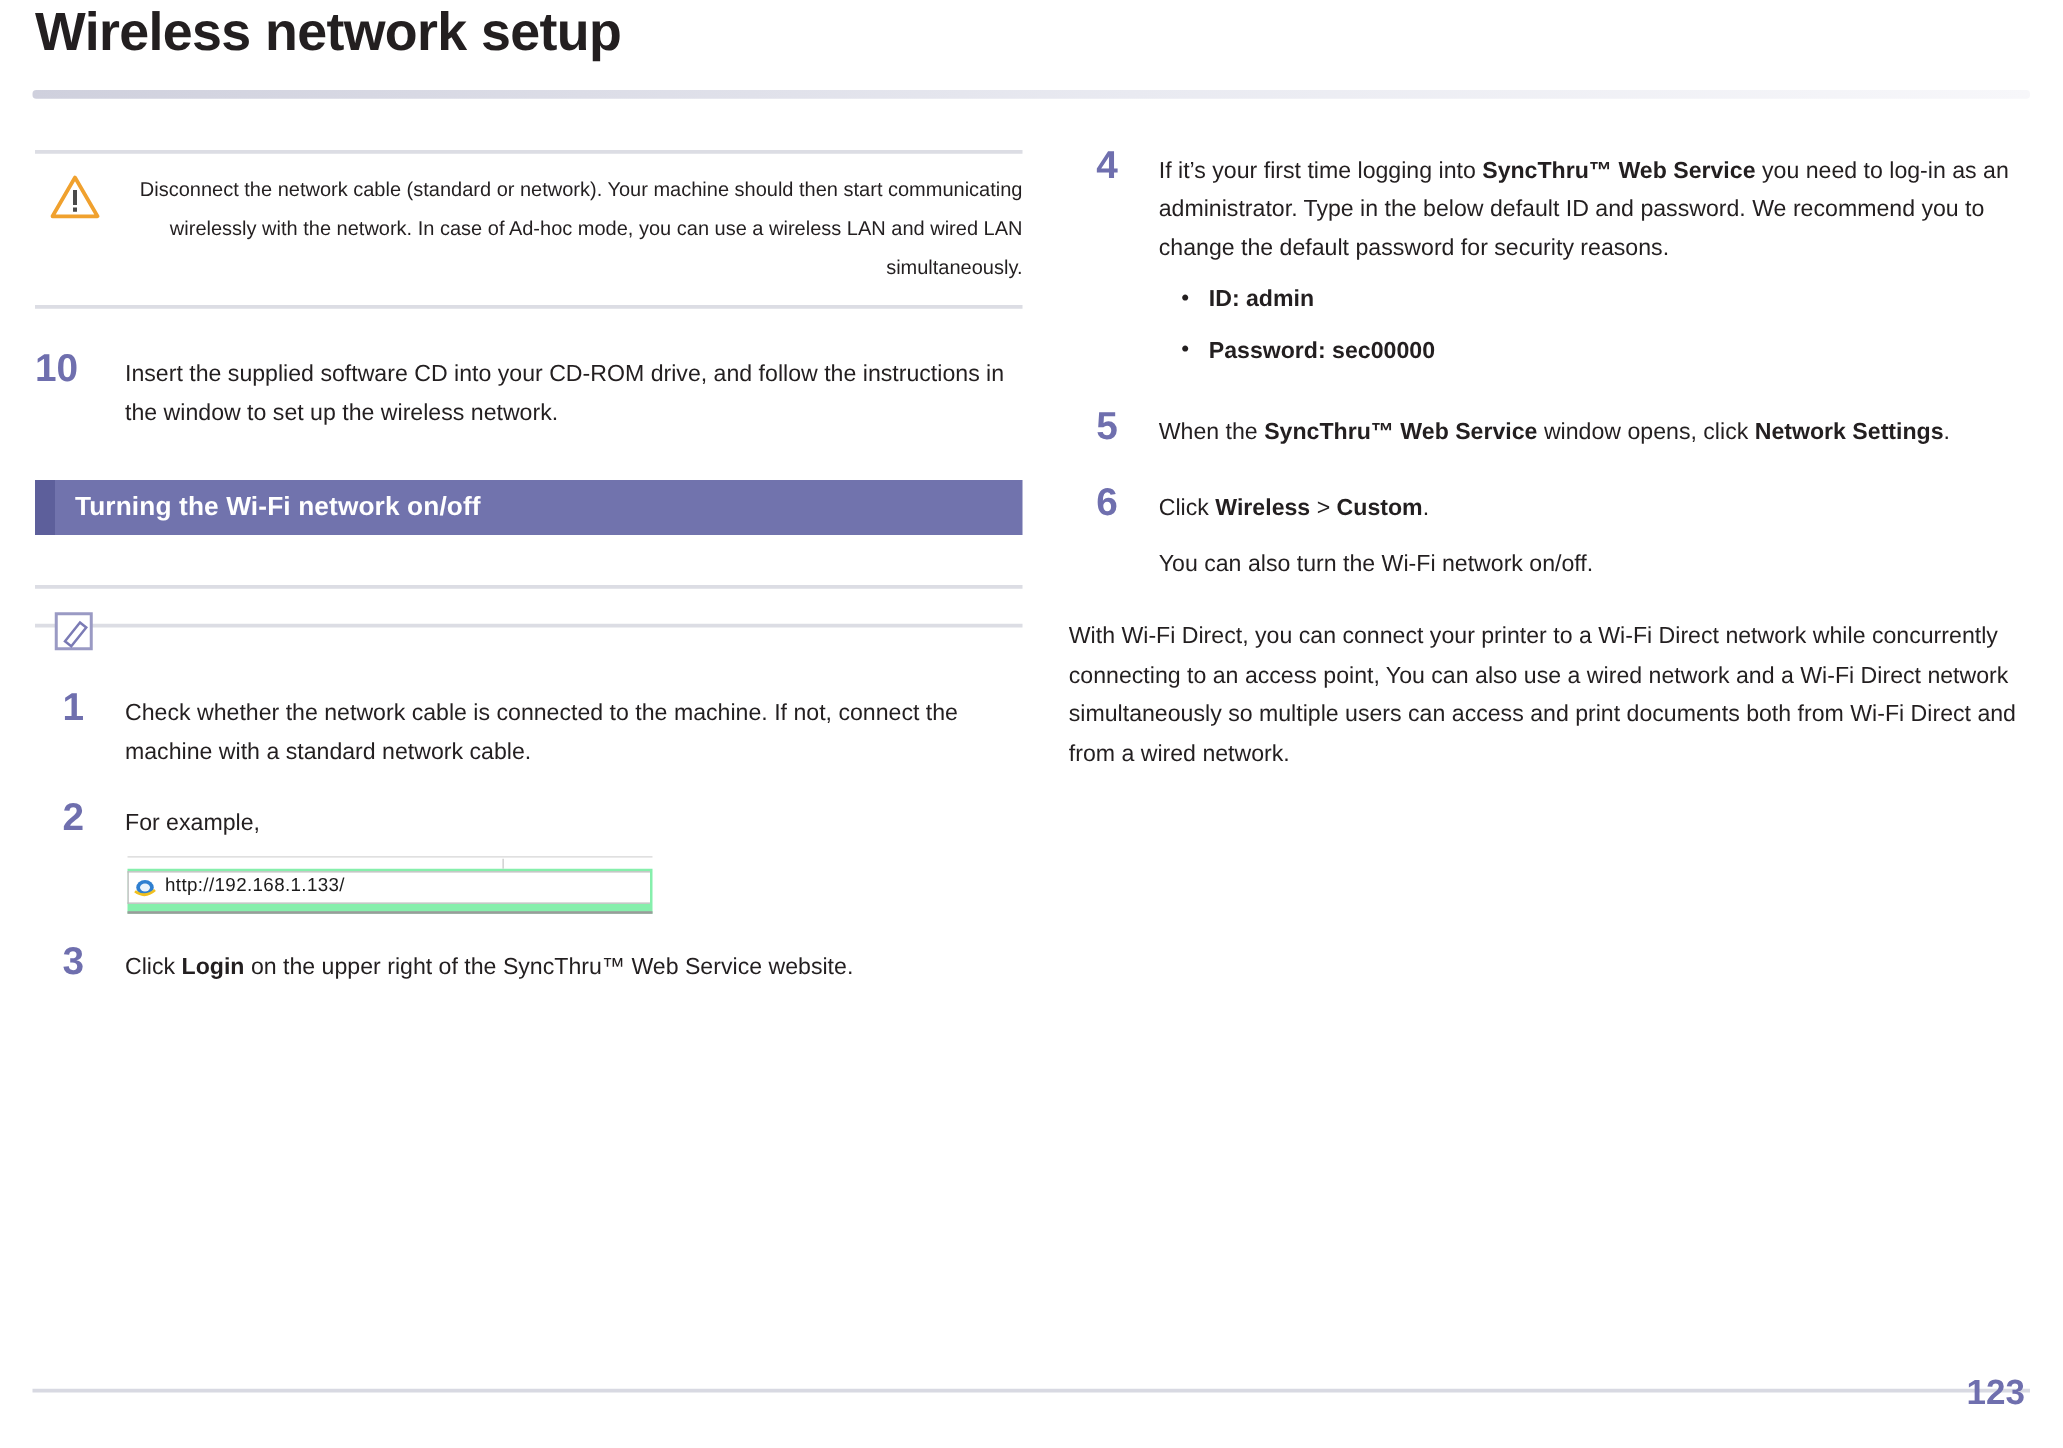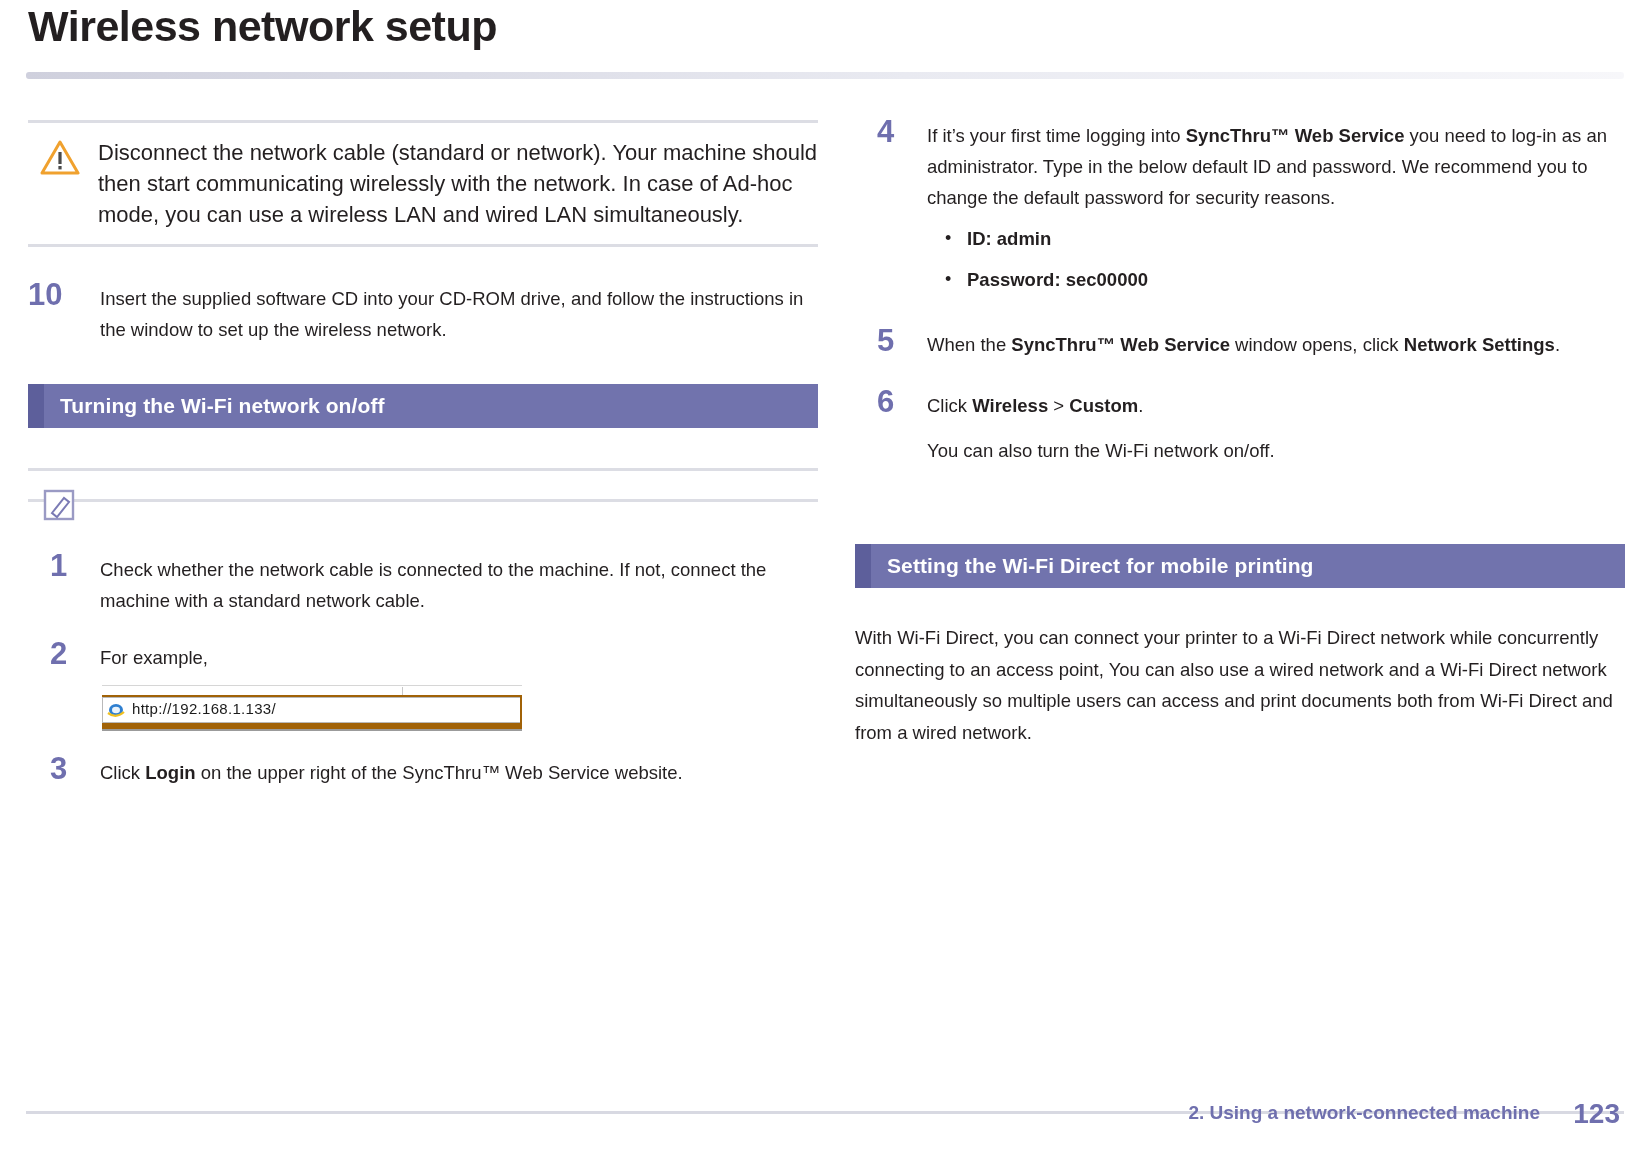--- a/index.html
+++ b/index.html
@@ -61,9 +61,10 @@
     margin-bottom: 36px;
   }
   .note-text {
-    font-size: 22px;
+    font-size: 16px;
     line-height: 31px;
     color: #231f20;
+    text-align: right;
   }
   .note-icon {
     position: absolute;

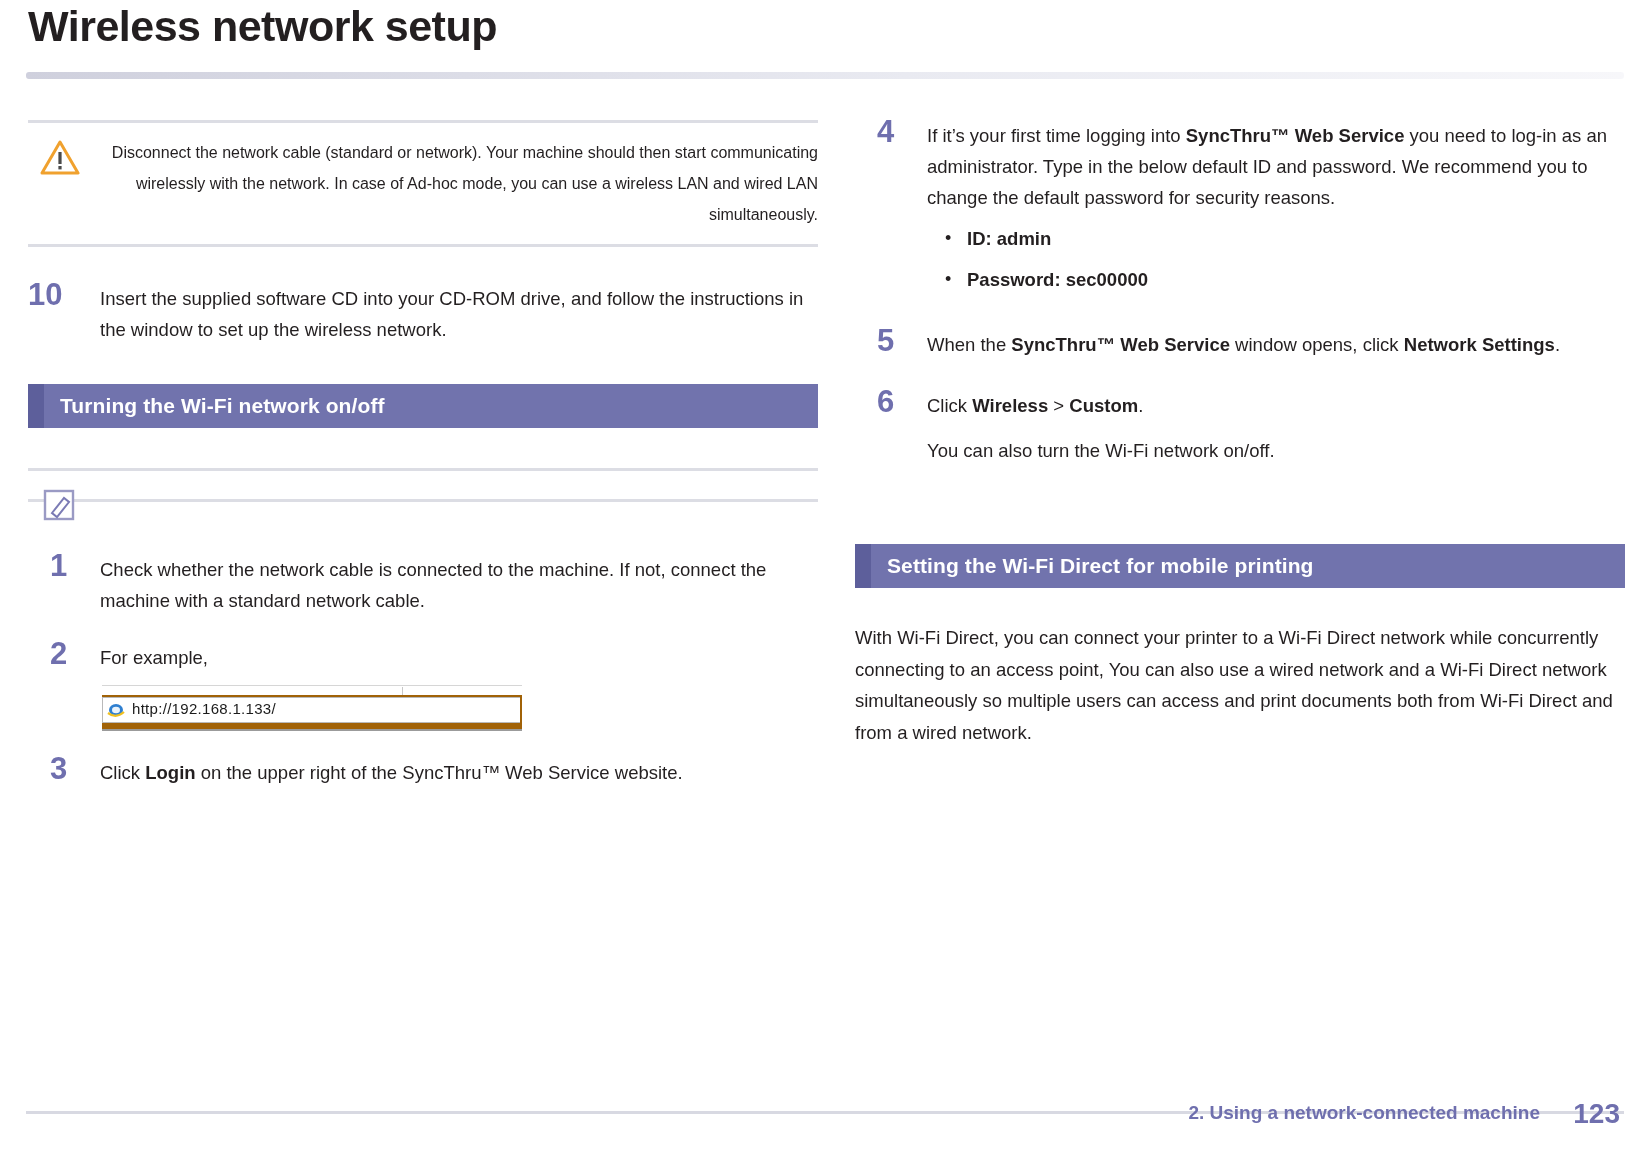--- a/index.html
+++ b/index.html
@@ -336,10 +336,6 @@
       <div class="sub-line">You can also turn the Wi-Fi network on/off.</div>
     </div>
 
-    <div class="section-bar" style="margin-top:78px; margin-bottom:34px;">
-      <div class="tab"></div>
-      <div class="bar-text">Setting the Wi-Fi Direct for mobile printing</div>
-    </div>
 
     <div class="para">With Wi-Fi Direct, you can connect your printer to a Wi-Fi Direct network while concurrently connecting to an access point, You can also use a wired network and a Wi-Fi Direct network simultaneously so multiple users can access and print documents both from Wi-Fi Direct and from a wired network.</div>
 

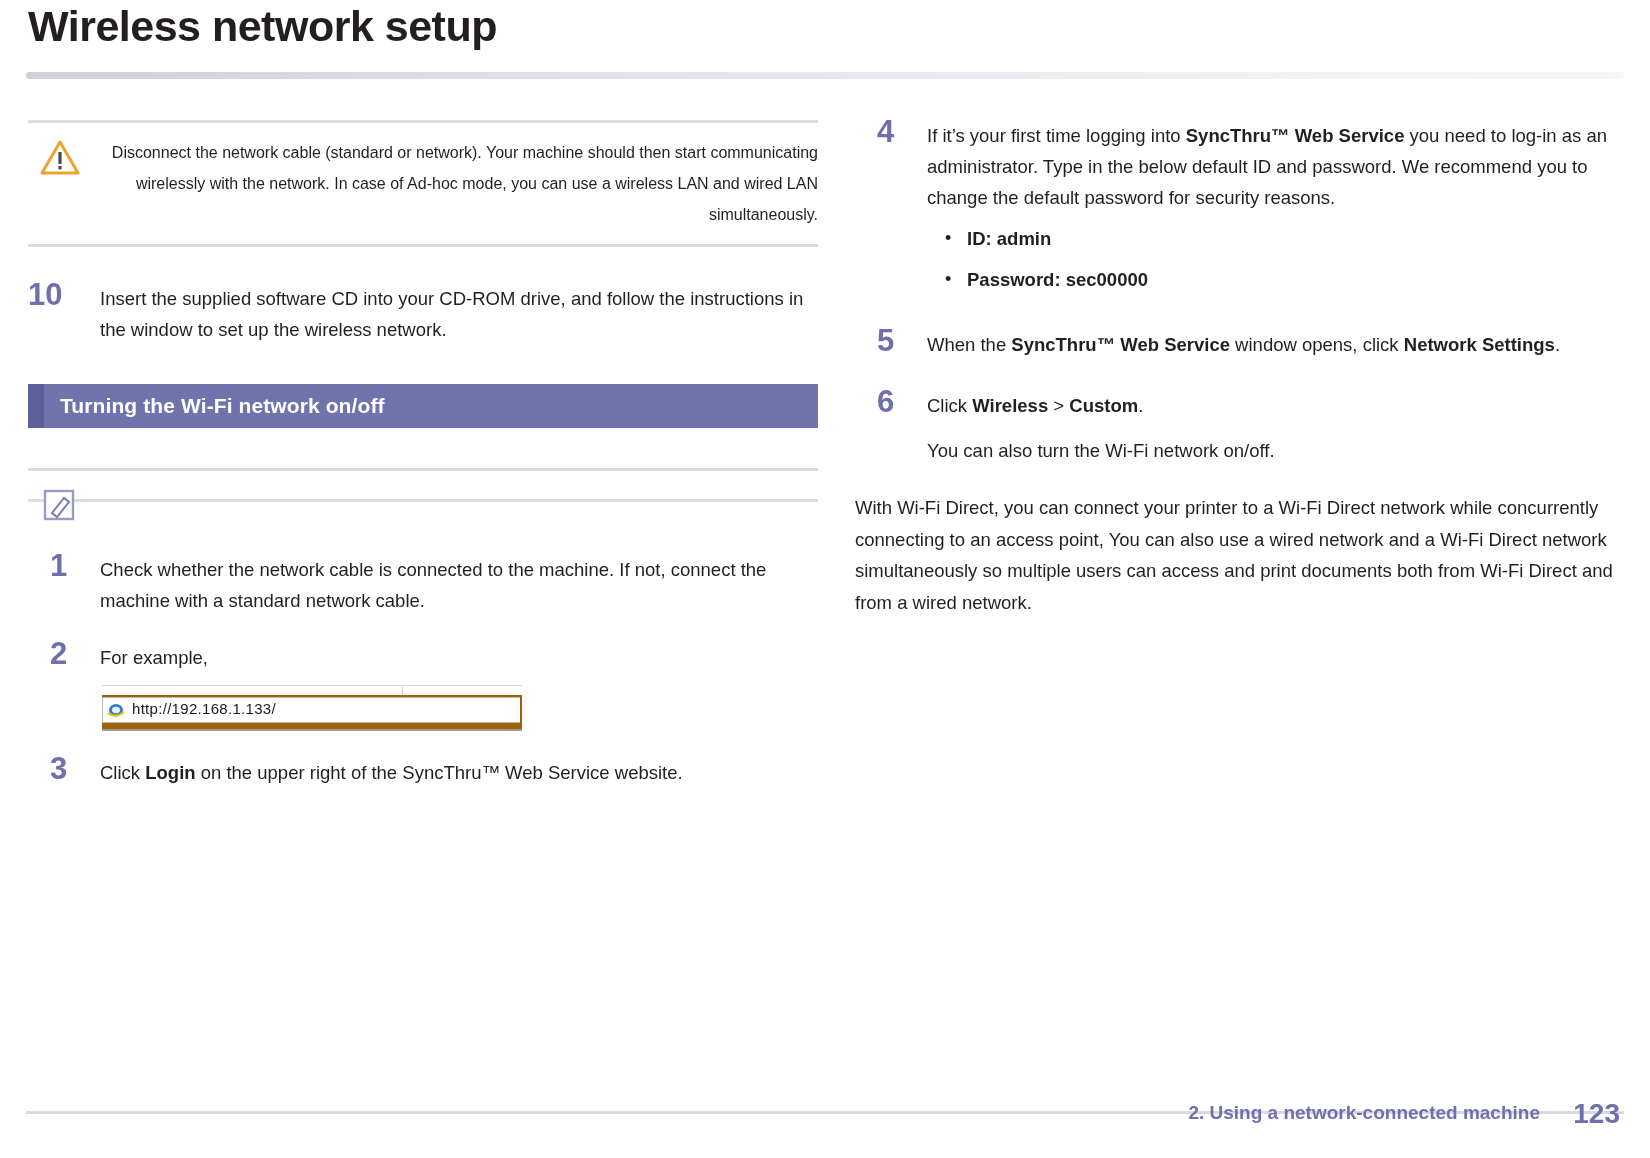--- a/index.html
+++ b/index.html
@@ -157,7 +157,7 @@
     width: 420px;
     height: 34px;
     margin: 22px 0 16px 2px;
-    background: #a16207;
+    background: #86efac;
     border-bottom: 2px solid #9b9b9b;
   }
   .addrbar .field {

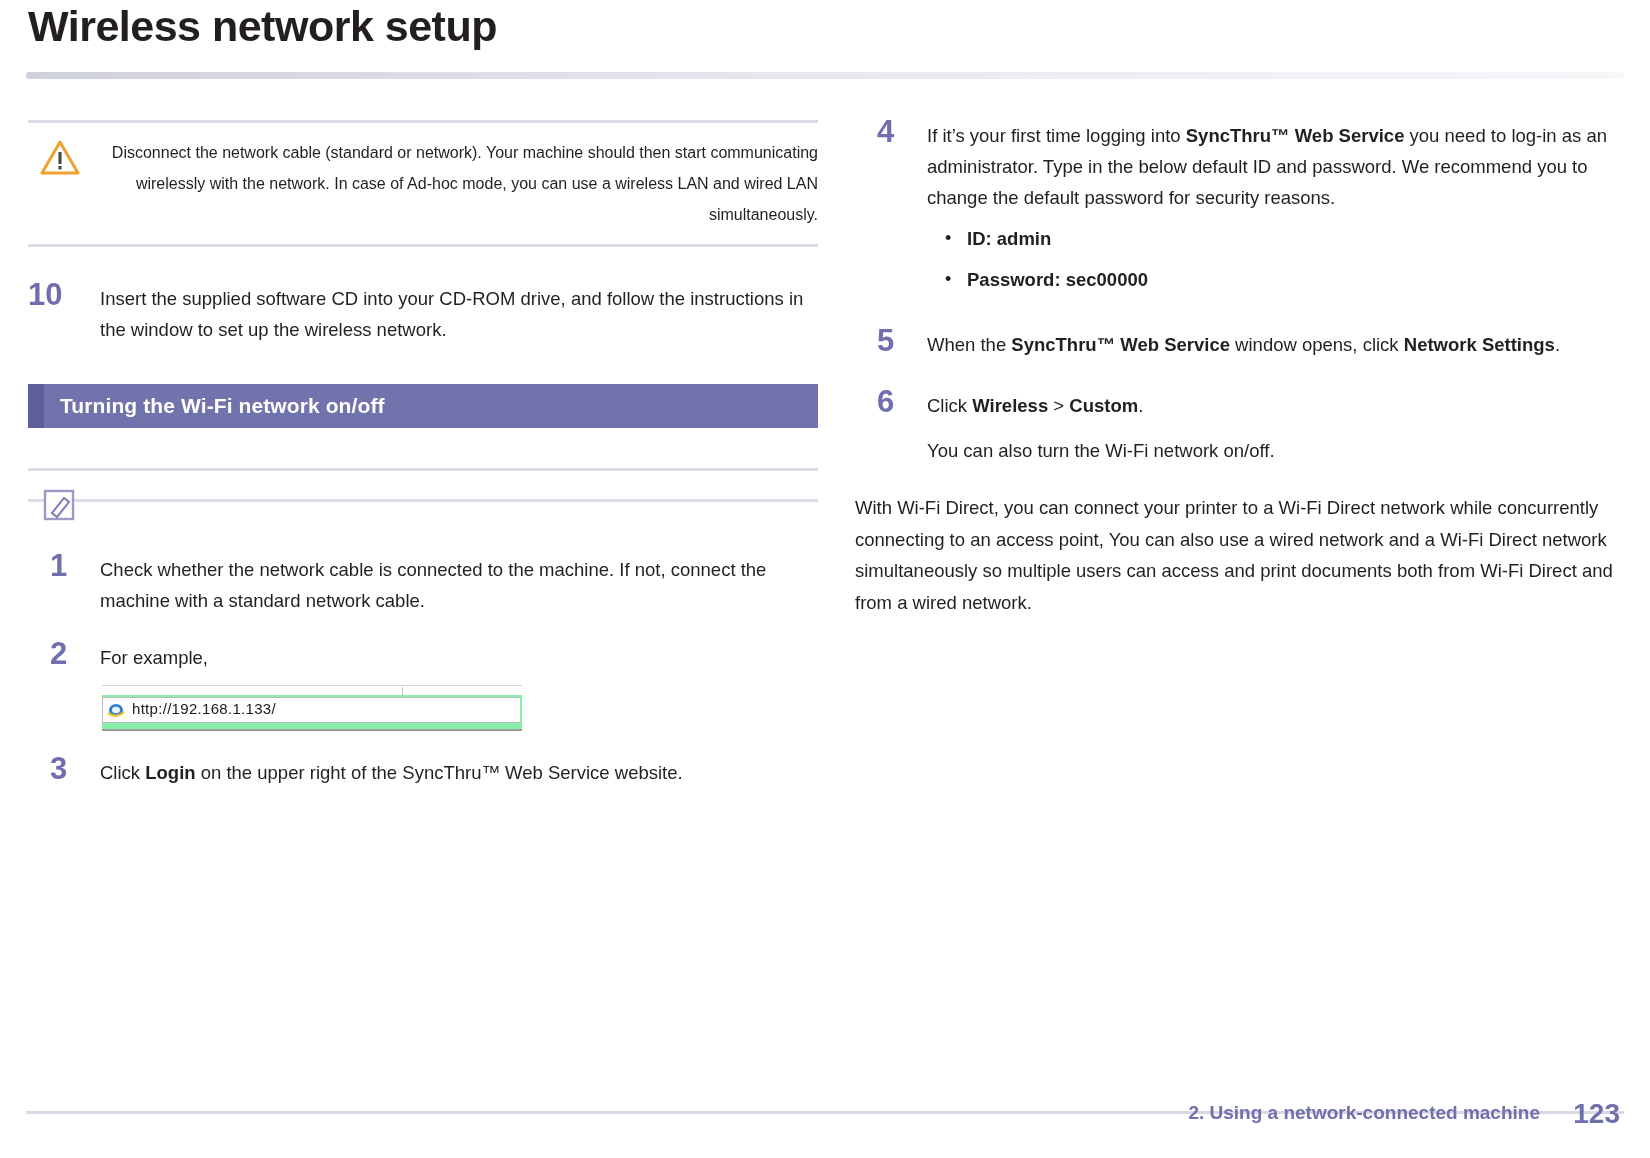--- a/index.html
+++ b/index.html
@@ -343,7 +343,6 @@
 
   <div class="footer-rule"></div>
   <div class="footer">
-    <div class="footer-text">2.  Using a network-connected machine</div>
     <div class="footer-page">123</div>
   </div>
 

